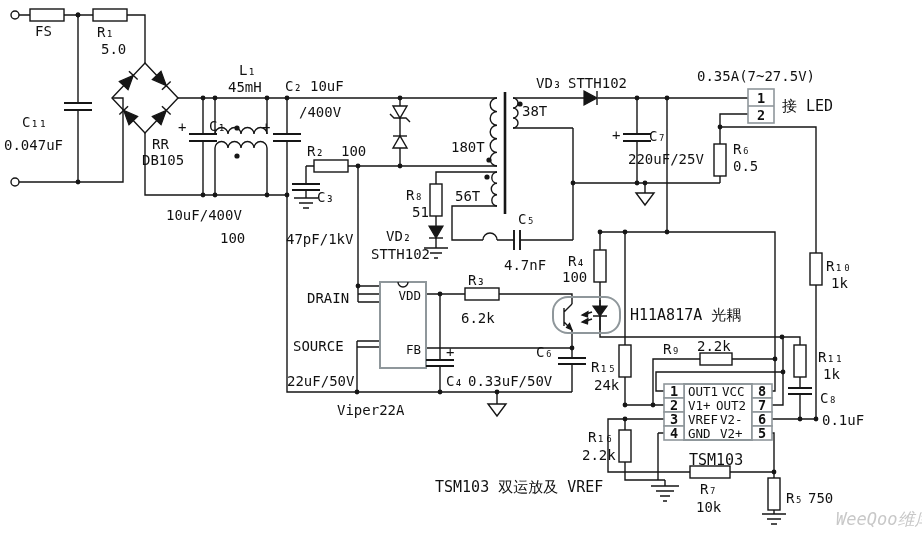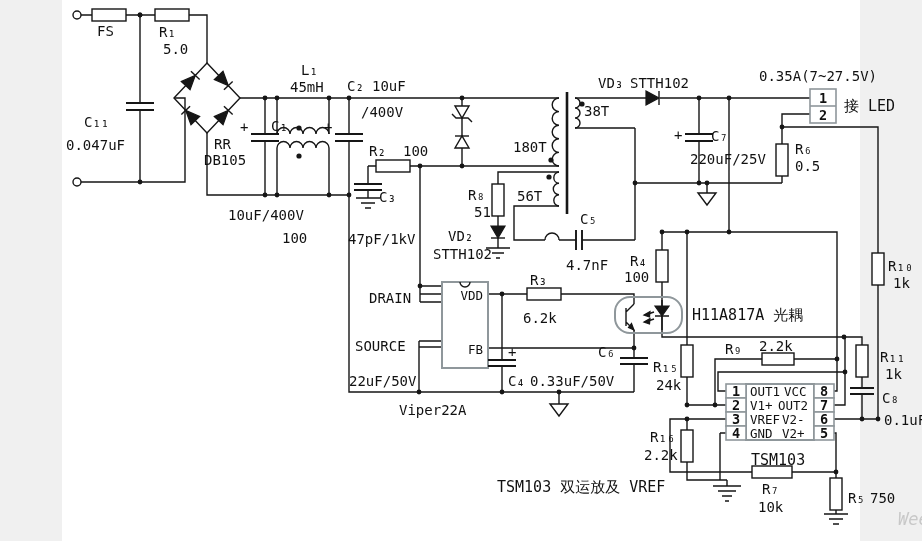--- a/index.html
+++ b/index.html
@@ -3,7 +3,7 @@
 <meta charset="utf-8">
 <style>
   html,body{margin:0;padding:0;background:#f0f0f0;}
-  .stage{width:798px;height:541px;background:#ffffff;position:relative;margin:0 auto;
+  .stage{width:922px;height:541px;background:#ffffff;position:relative;margin:0 auto;
          font-family:"DejaVu Sans Mono","DejaVu Sans","Liberation Sans",monospace;text-align:center;}
   svg{display:block;}
   .wire{stroke:#161616;stroke-width:1.4;fill:none;}

